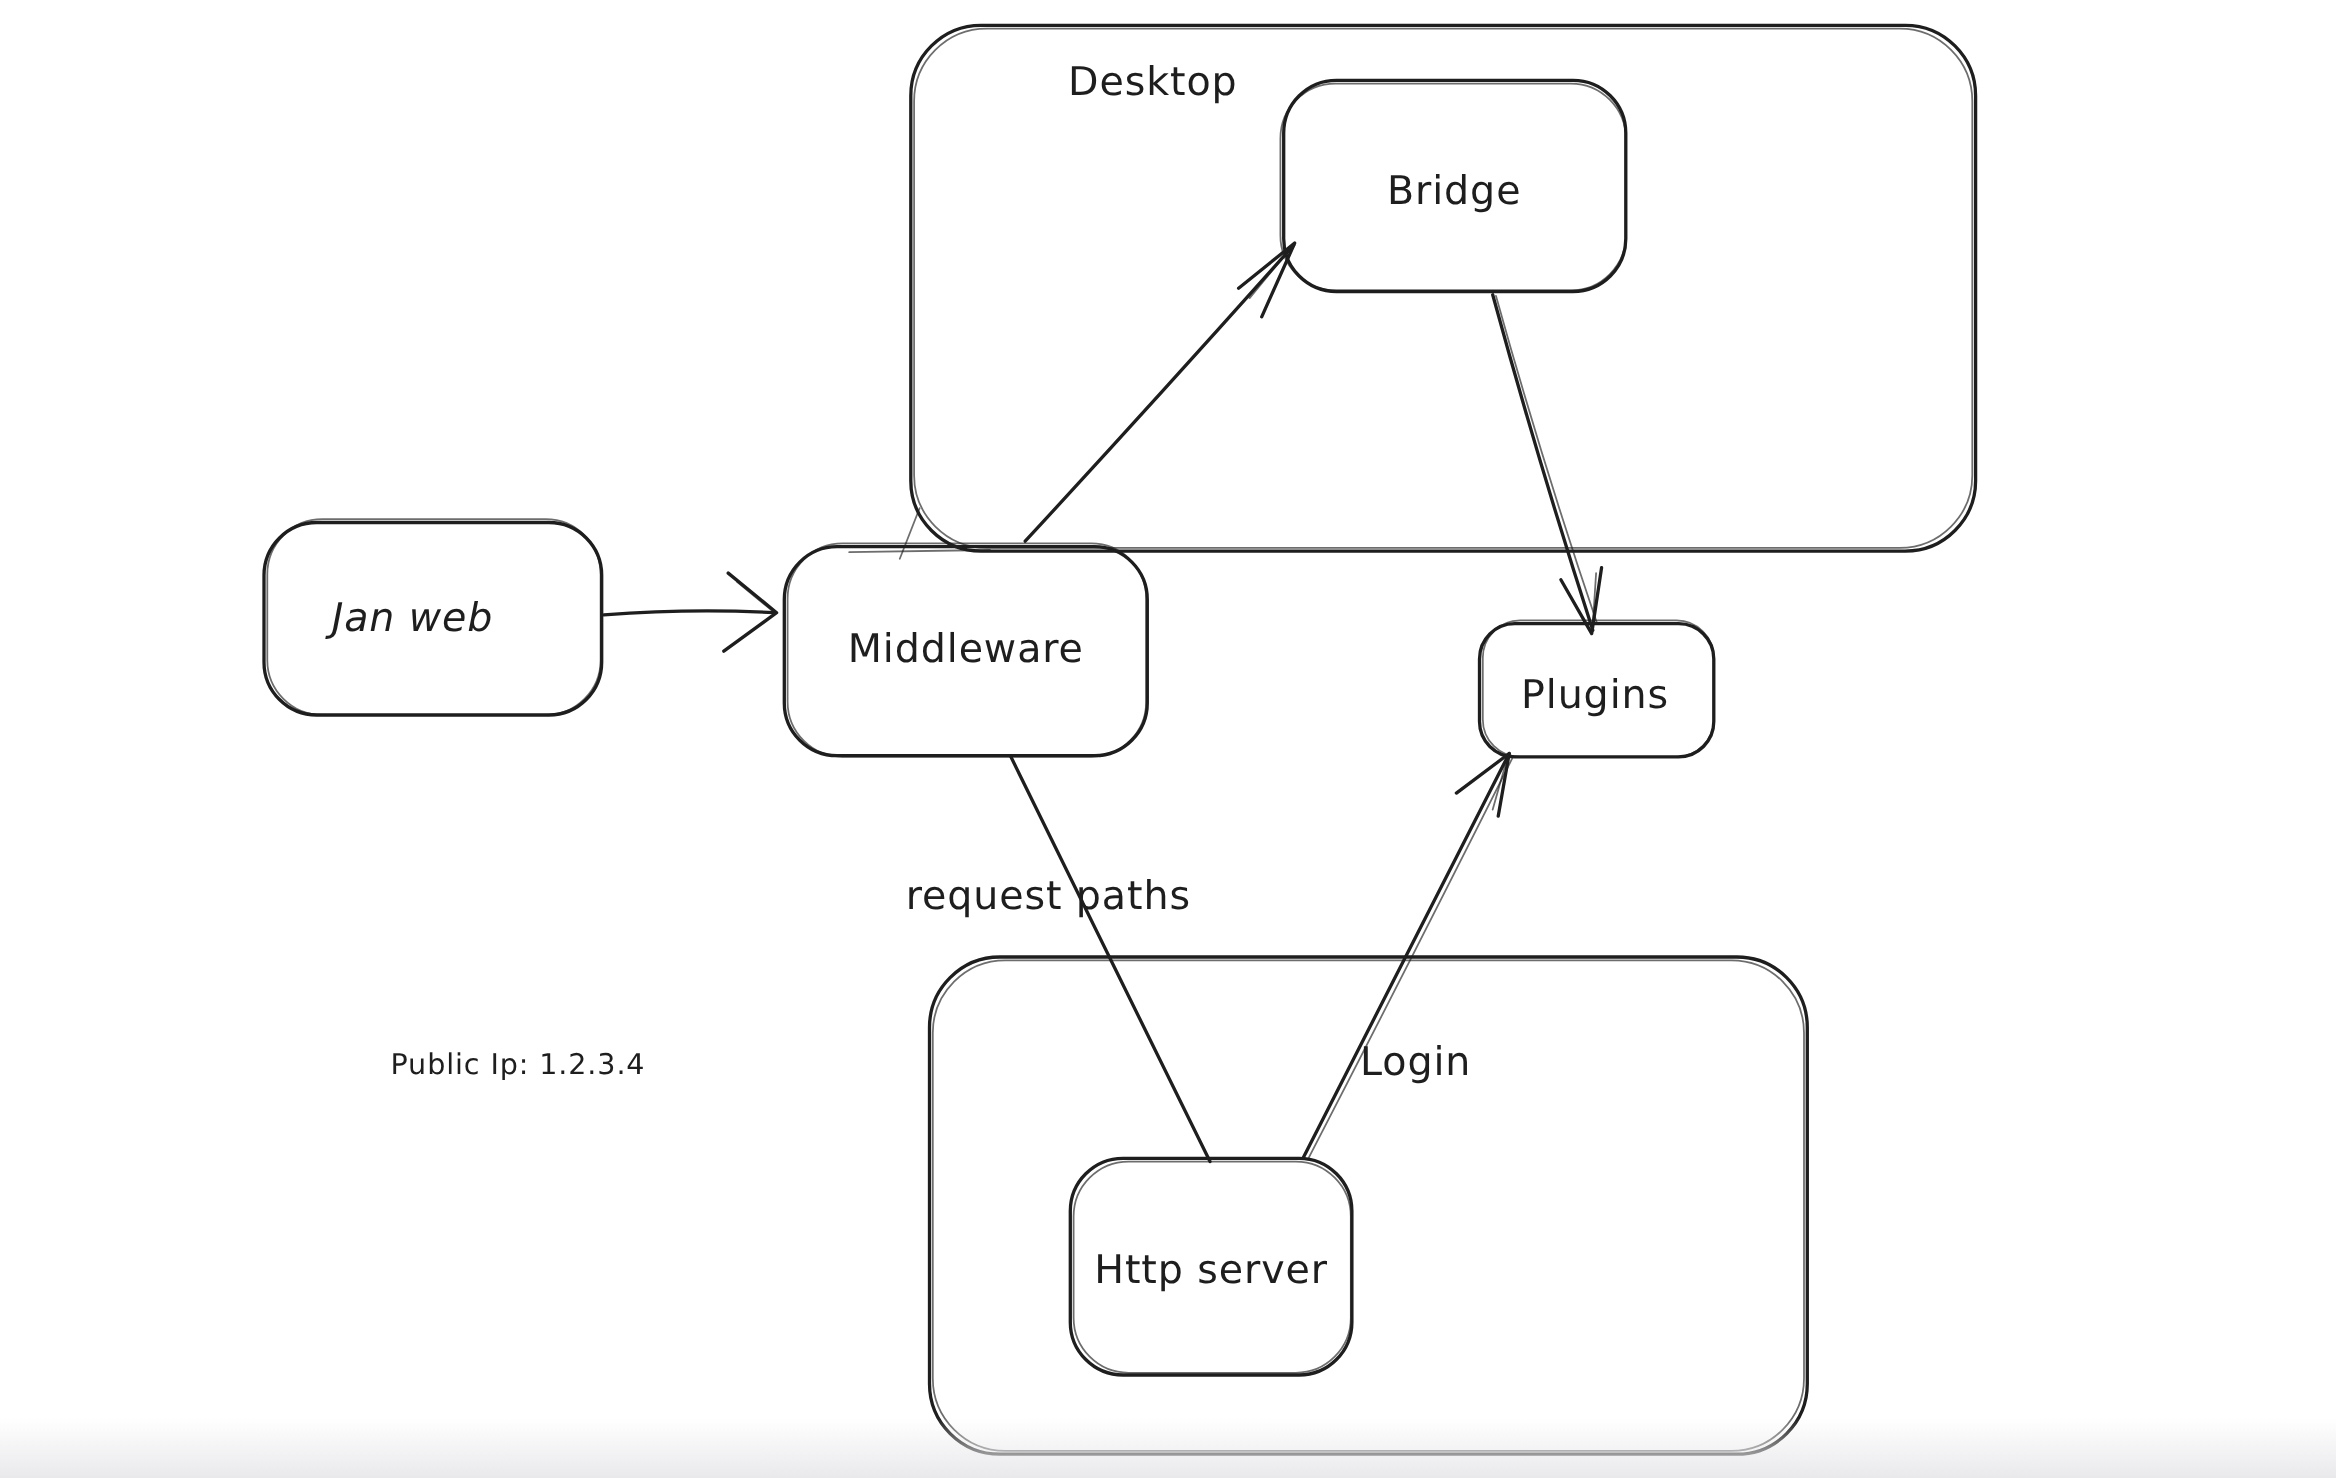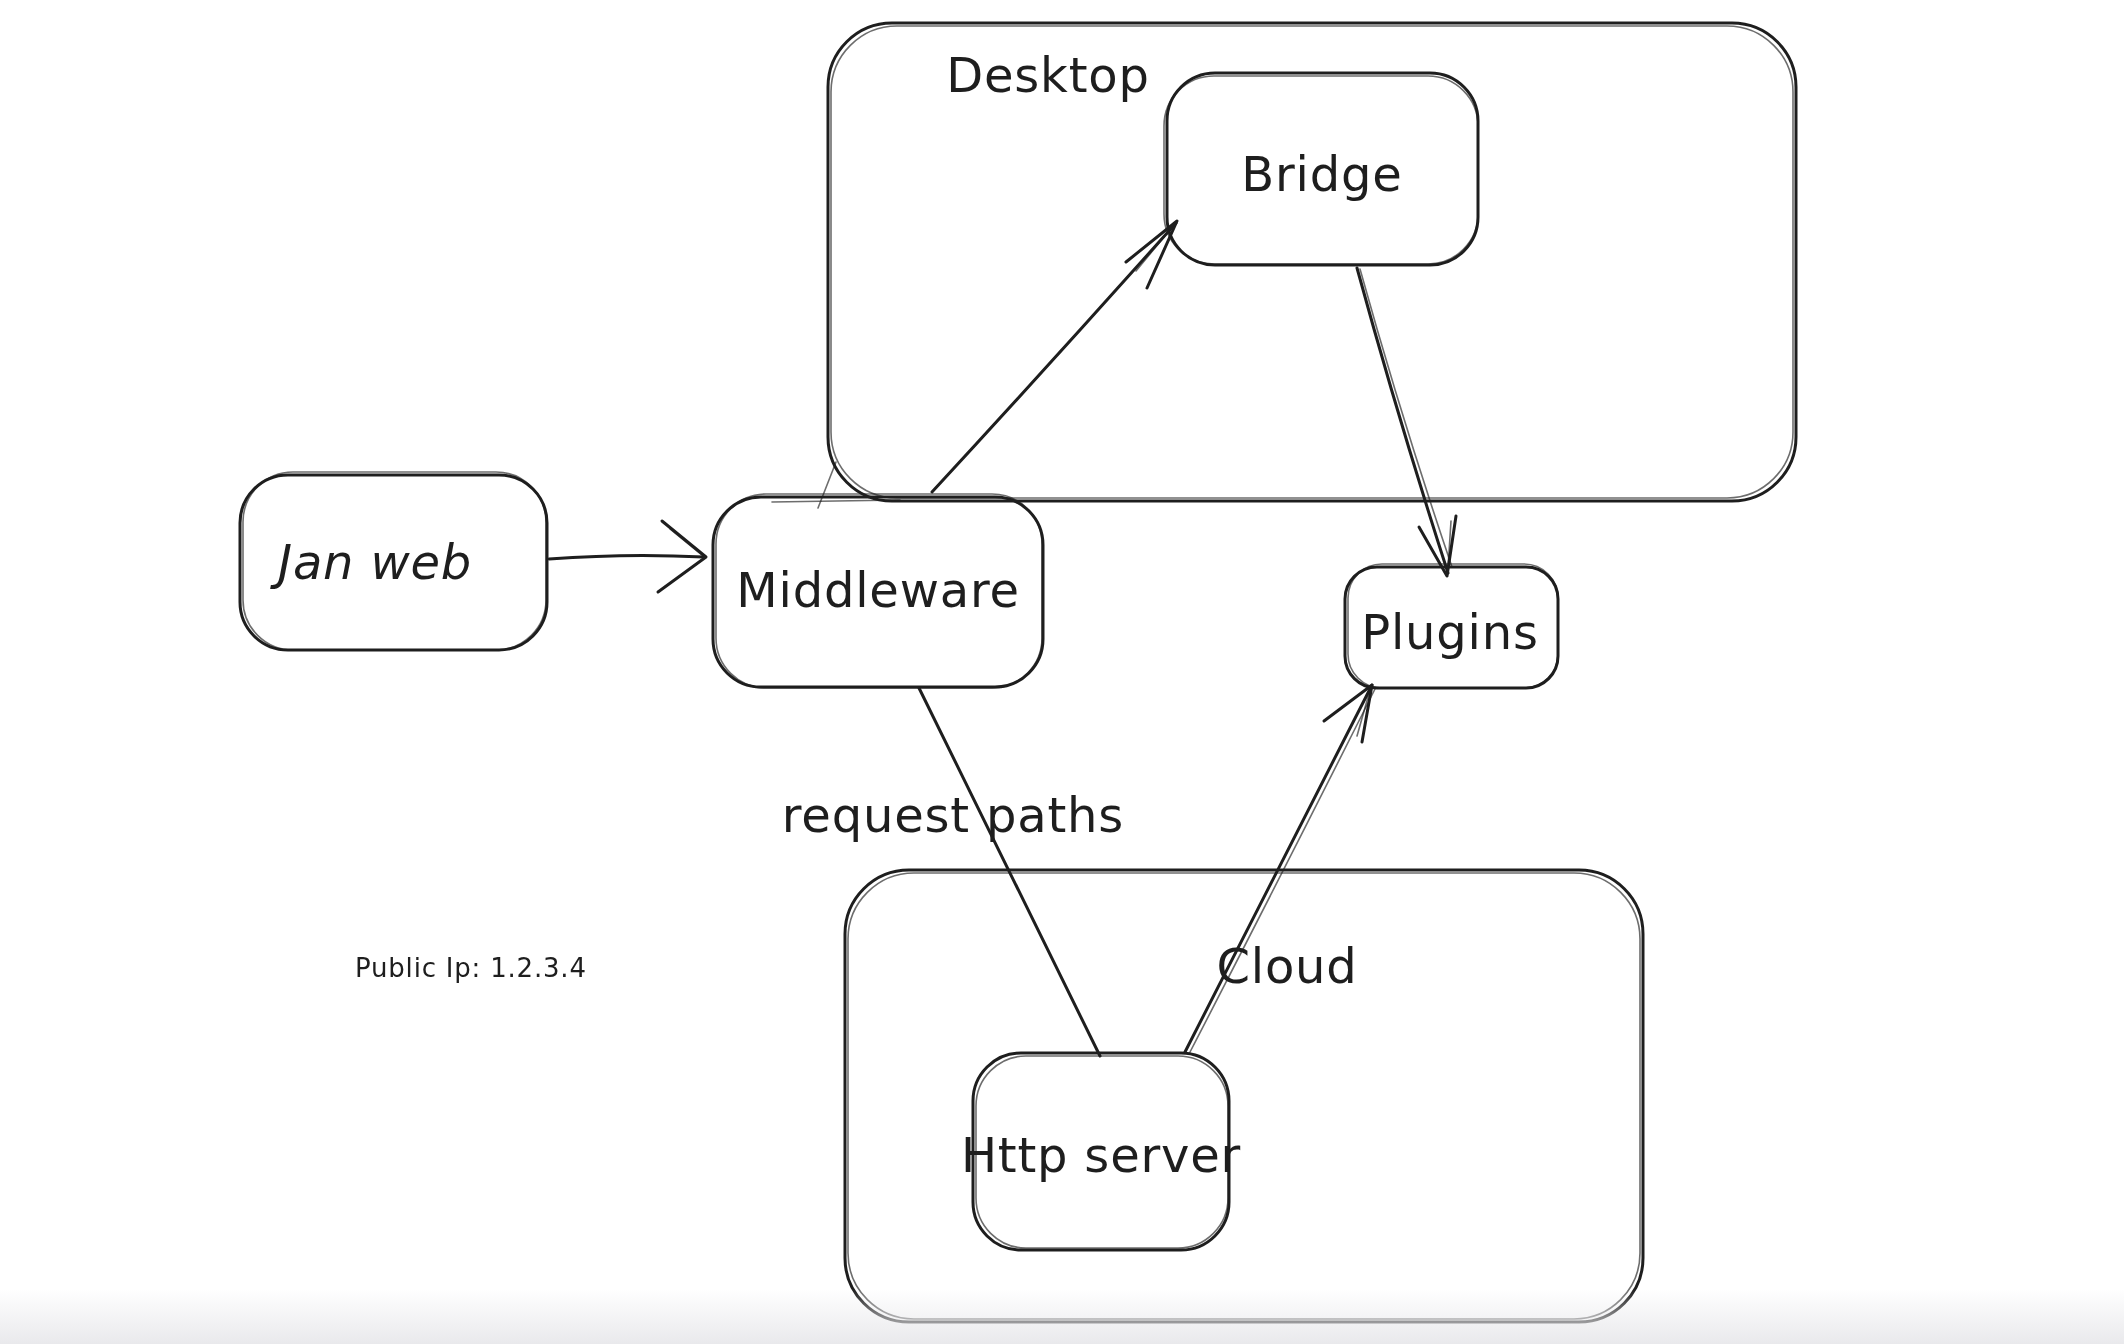--- a/index.html
+++ b/index.html
@@ -22,7 +22,7 @@
   .lbl {
     position: absolute;
     transform: translate(-50%, -50%);
-    font-size: 48px;
+    font-size: 36px;
     line-height: 1.25;
     white-space: nowrap;
     letter-spacing: 0.8px;

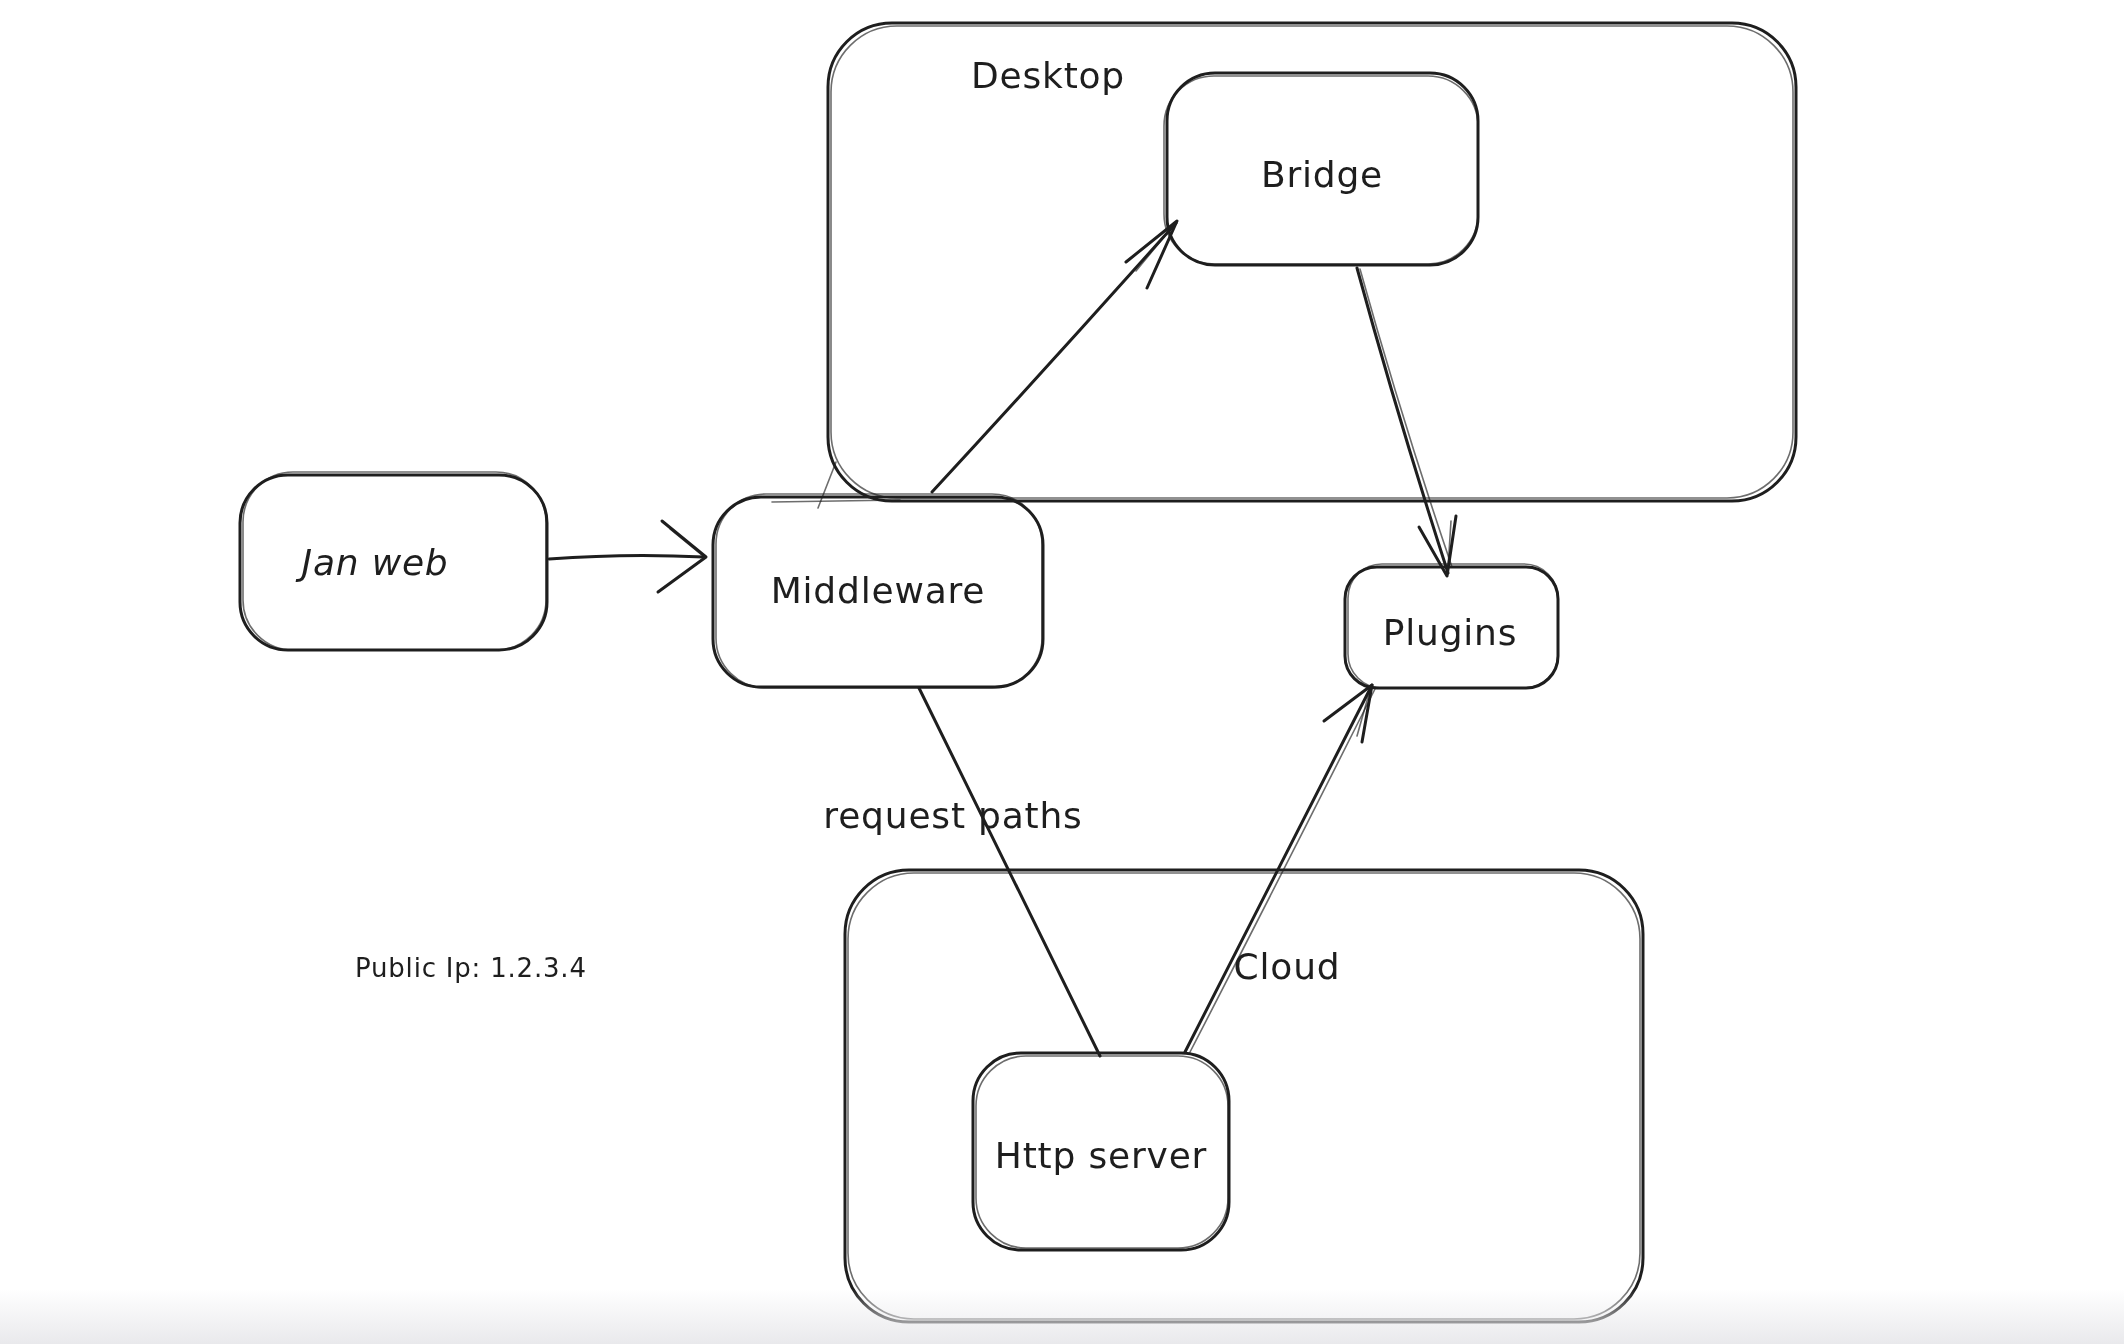--- a/index.html
+++ b/index.html
@@ -140,7 +140,7 @@
 
   <div class="layer-over">
     <div class="lbl pos-desktop">Desktop</div>
-    <div class="lbl pos-cloud">Cloud</div>
+    <div class="lbl pos-cloud">Login</div>
 
     <div class="lbl pos-janweb">Jan web</div>
     <div class="lbl pos-middleware">Middleware</div>

